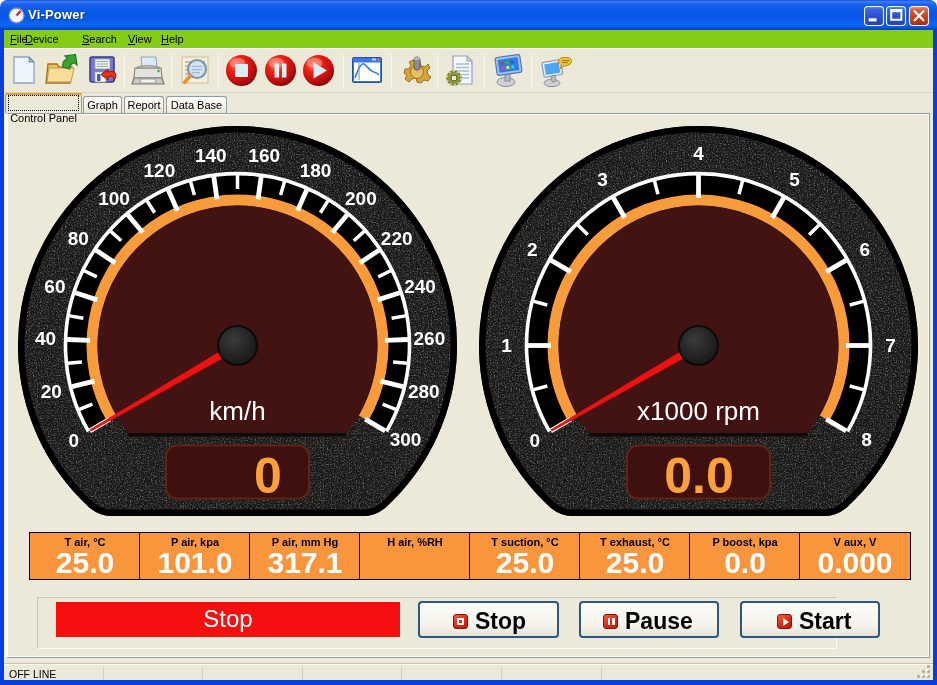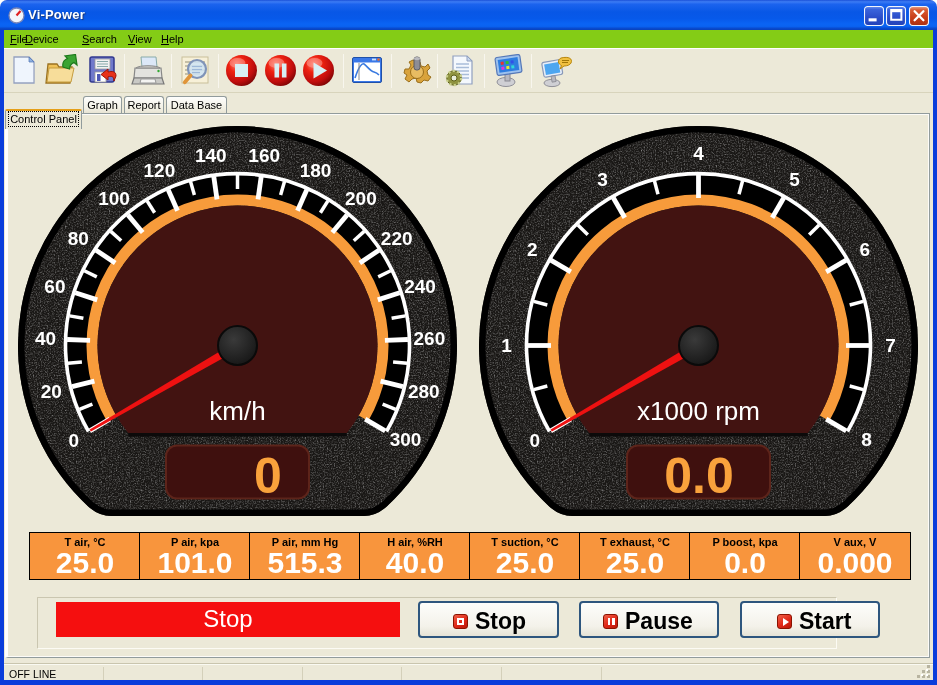--- a/index.html
+++ b/index.html
@@ -21,7 +21,7 @@
 #tabstrip { position:absolute; left:0; top:93px; width:929px; height:20px; }
 .tab { position:absolute; top:3px; height:17px; font-size:11px; background:linear-gradient(180deg,#fefefd 0%,#f2f0e4 70%,#e8e4d4 100%);
   border:1px solid #919b9c; border-bottom:none; border-radius:3px 3px 0 0; color:#000; text-align:center; padding-top:2px; }
-.tab.act { top:16px; height:20px; background:#ece9d8; border-top:2.5px solid #e5a01a; border-radius:2px 2px 0 0; z-index:3; padding-top:2px;text-align:center; }
+.tab.act { top:0; height:20px; background:#ece9d8; border-top:2.5px solid #e5a01a; border-radius:2px 2px 0 0; z-index:3; padding-top:17px;text-align:center; }
 .tab.act .foc { position:absolute; left:2px; top:0px; right:2px; bottom:2px; border:1px dotted #000; }
 #pane { position:absolute; left:5px; top:113px; width:924.5px; height:545px; background:#ece9d8;
   border-top:1px solid #919b9c; border-right:1px solid #919b9c; border-bottom:1px solid #919b9c;

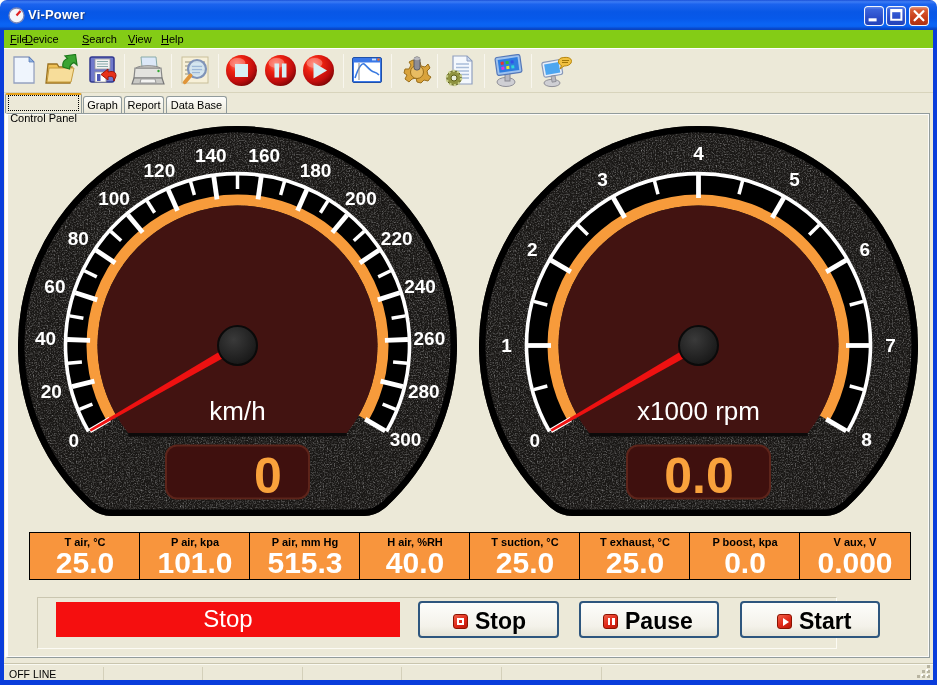--- a/index.html
+++ b/index.html
@@ -396,7 +396,7 @@
     </div>
 <div class="ibox" style="left:249px">
   <div class="ibl">P air, mm Hg</div>
-      <div class="ibv">515.3</div>
+      <div class="ibv">317.1</div>
     </div>
 <div class="ibox" style="left:359px">
   <div class="ibl">H air, %RH</div>

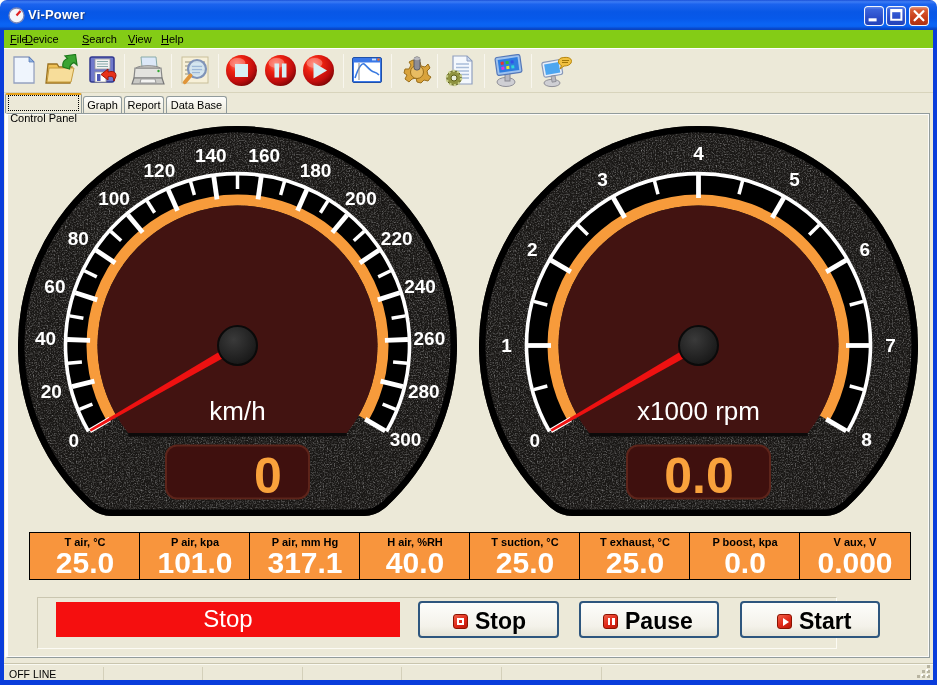--- a/index.html
+++ b/index.html
@@ -400,7 +400,6 @@
     </div>
 <div class="ibox" style="left:359px">
   <div class="ibl">H air, %RH</div>
-      <div class="ibv">40.0</div>
     </div>
 <div class="ibox" style="left:469px">
   <div class="ibl">T suction, °C</div>

